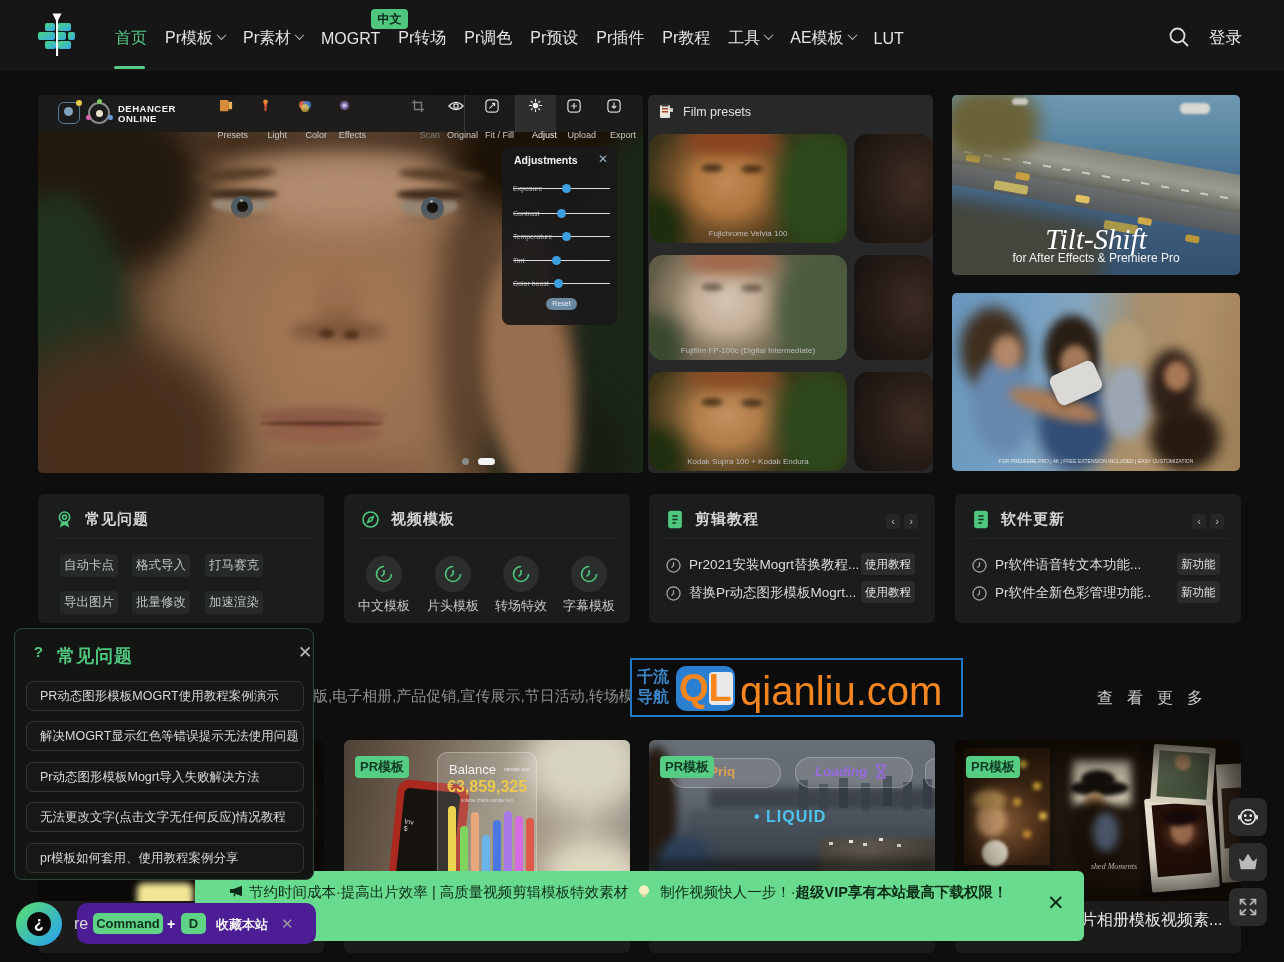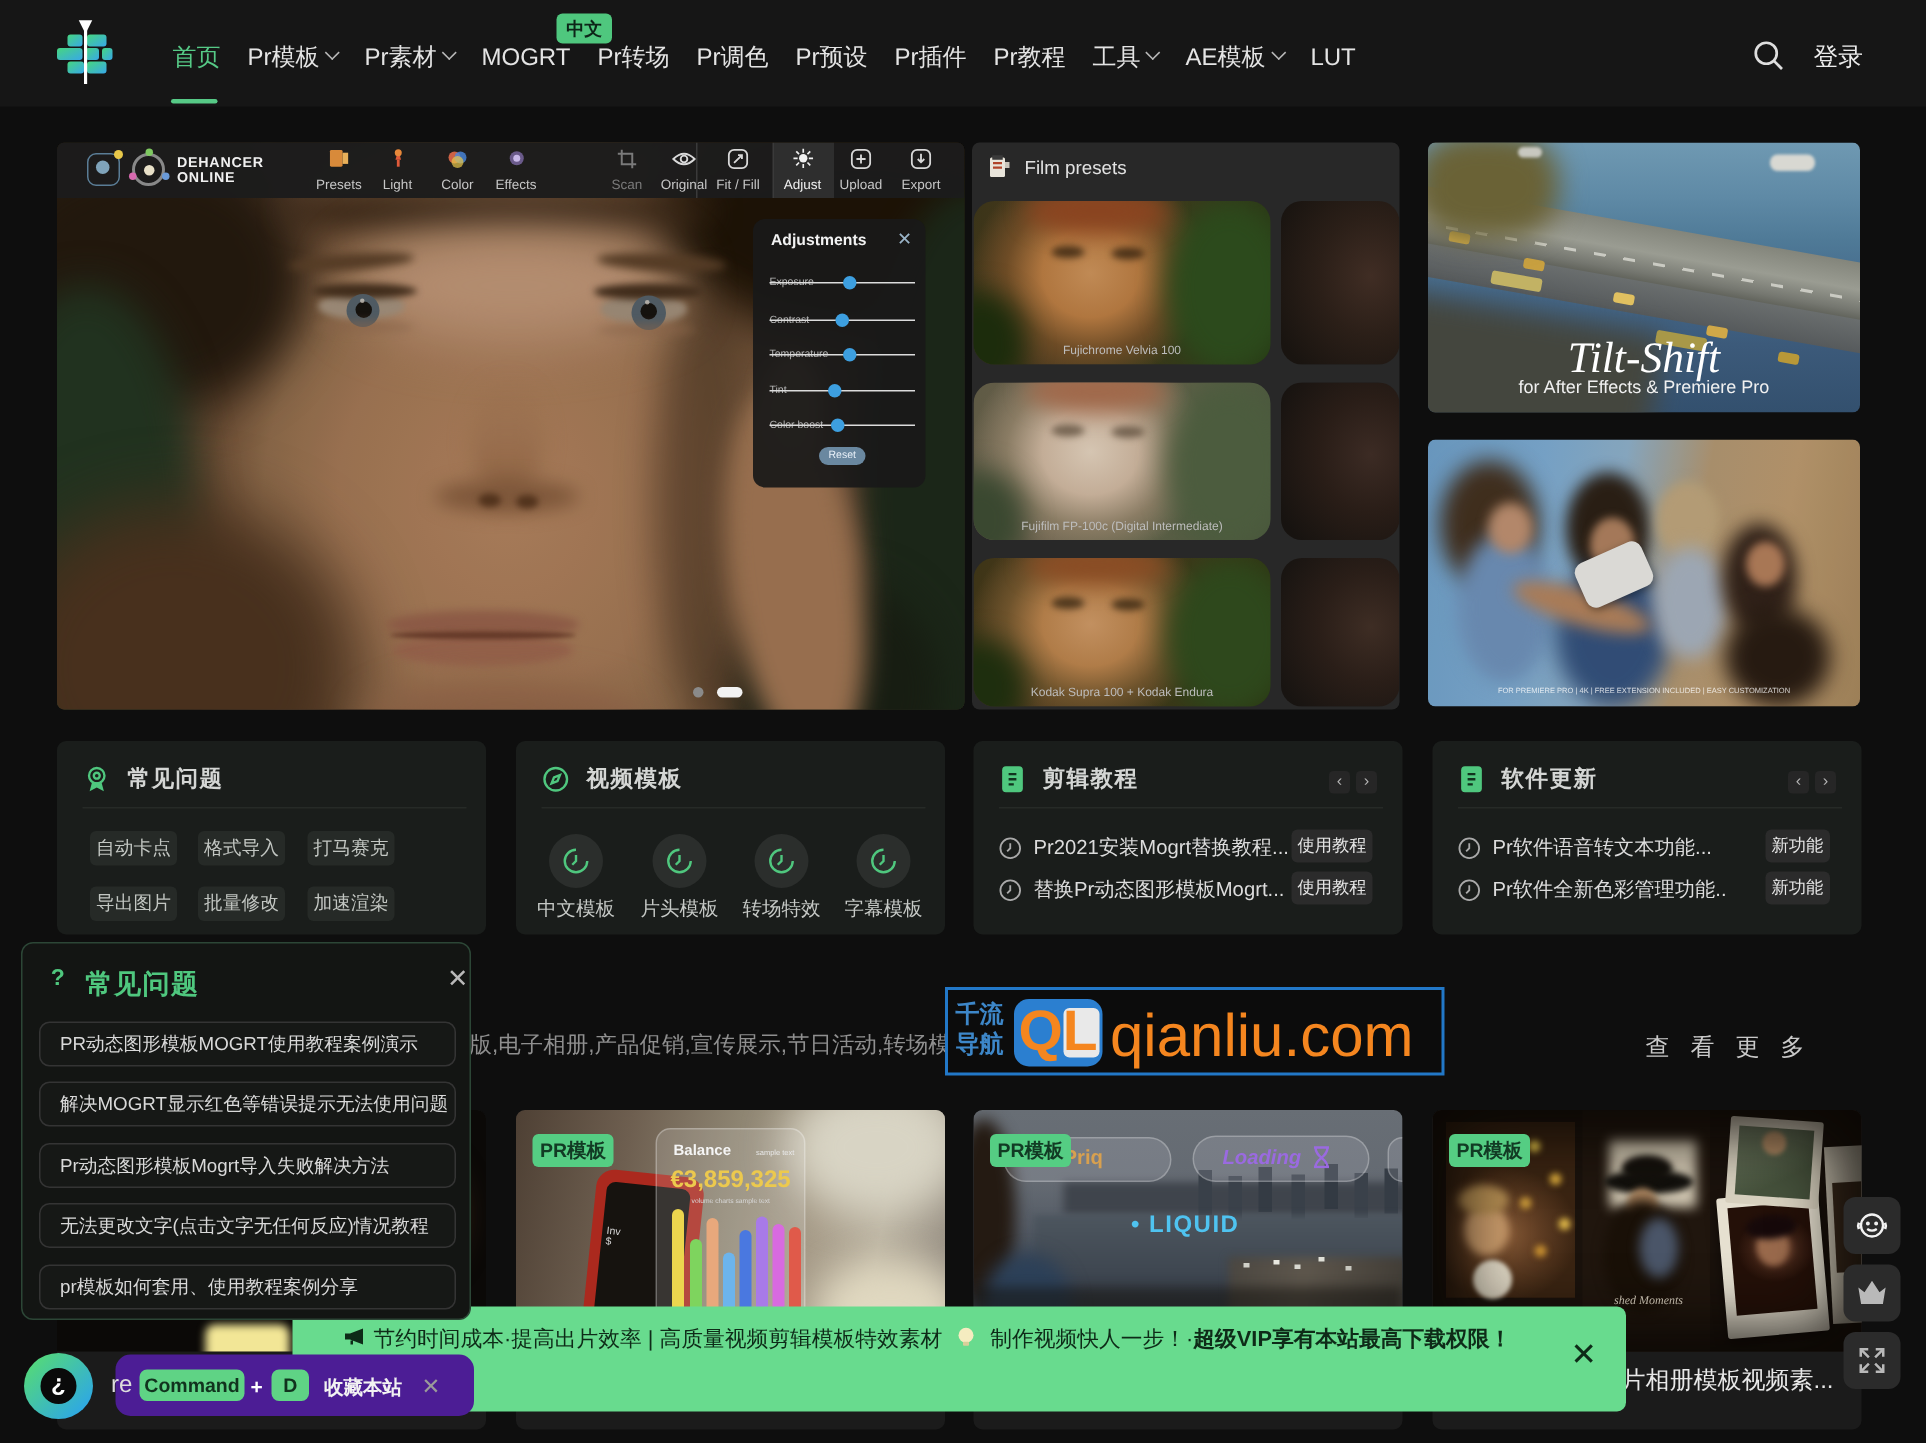--- a/index.html
+++ b/index.html
@@ -28,7 +28,7 @@
 .toolbar{position:absolute;left:0;top:0;width:605px;height:37px;background:rgba(28,28,28,.97);z-index:10;}
 .tbg{position:absolute;top:4px;width:44px;text-align:center;color:#c6c6c6;font-size:9px;}
 .tbg svg{display:block;margin:0 auto 2px;}
-.tlabel{display:block;margin-top:5px;}
+.tlabel{display:block;margin-top:17px;text-align:right;}
 #adjp{position:absolute;left:464px;top:51px;width:115px;height:179px;background:rgba(25,25,25,.93);border-radius:8px;z-index:12;}
 .srow{position:absolute;left:11px;width:97px;}
 .srow .lb{color:#b5b5b5;font-size:7px;}

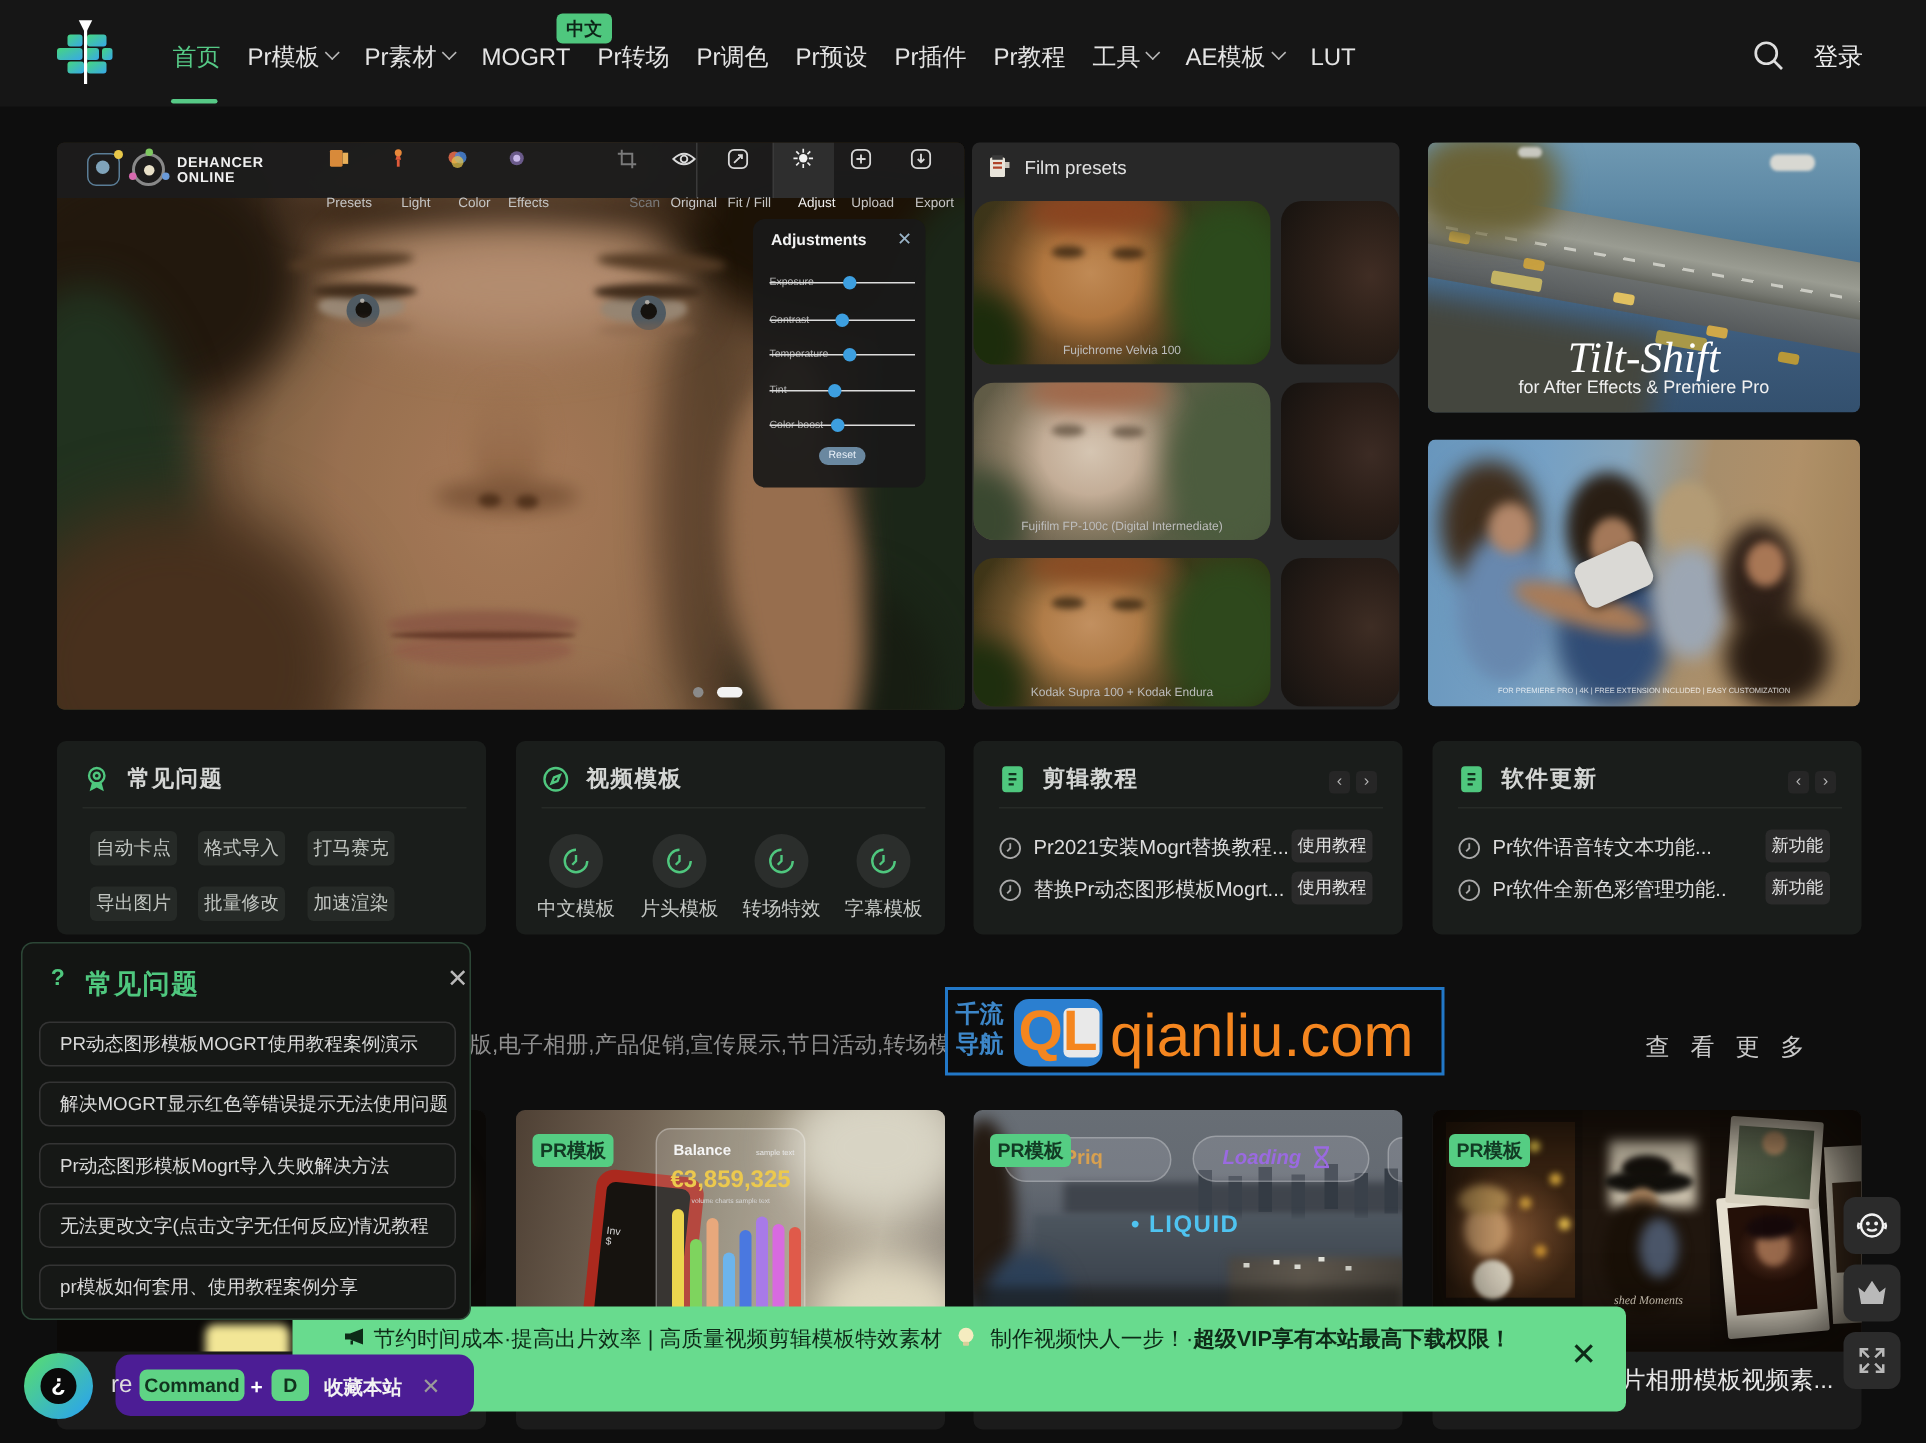--- a/index.html
+++ b/index.html
@@ -465,7 +465,7 @@
     <div class="abs" style="left:55px;top:50px;width:56px;height:112px;background:#16130f;border-radius:6px;transform:rotate(6deg);"></div>
     <div class="abs" style="left:60px;top:78px;color:#d8d8d8;font-size:7px;transform:rotate(6deg);">Inv<br>$</div>
     <div class="abs" style="left:93px;top:12px;width:100px;height:160px;background:rgba(235,235,235,.16);border:1px solid rgba(255,255,255,.28);border-radius:10px;"></div>
-    <div class="abs" style="left:105px;top:22px;color:#f5f5f5;font-size:10px;font-weight:bold;">Balance</div>
+    <div class="abs" style="left:105px;top:22px;color:#f5f5f5;font-size:13px;font-weight:normal;">Balance</div>
     <div class="abs" style="left:160px;top:26px;color:#e8e8e8;font-size:5px;">sample text</div>
     <div class="abs" style="left:103px;top:38px;color:#ecc94e;font-size:16px;font-weight:bold;">€3,859,325</div>
     <div class="abs" style="left:117px;top:58px;color:#d8d8d8;font-size:4.5px;">volume charts sample text</div>

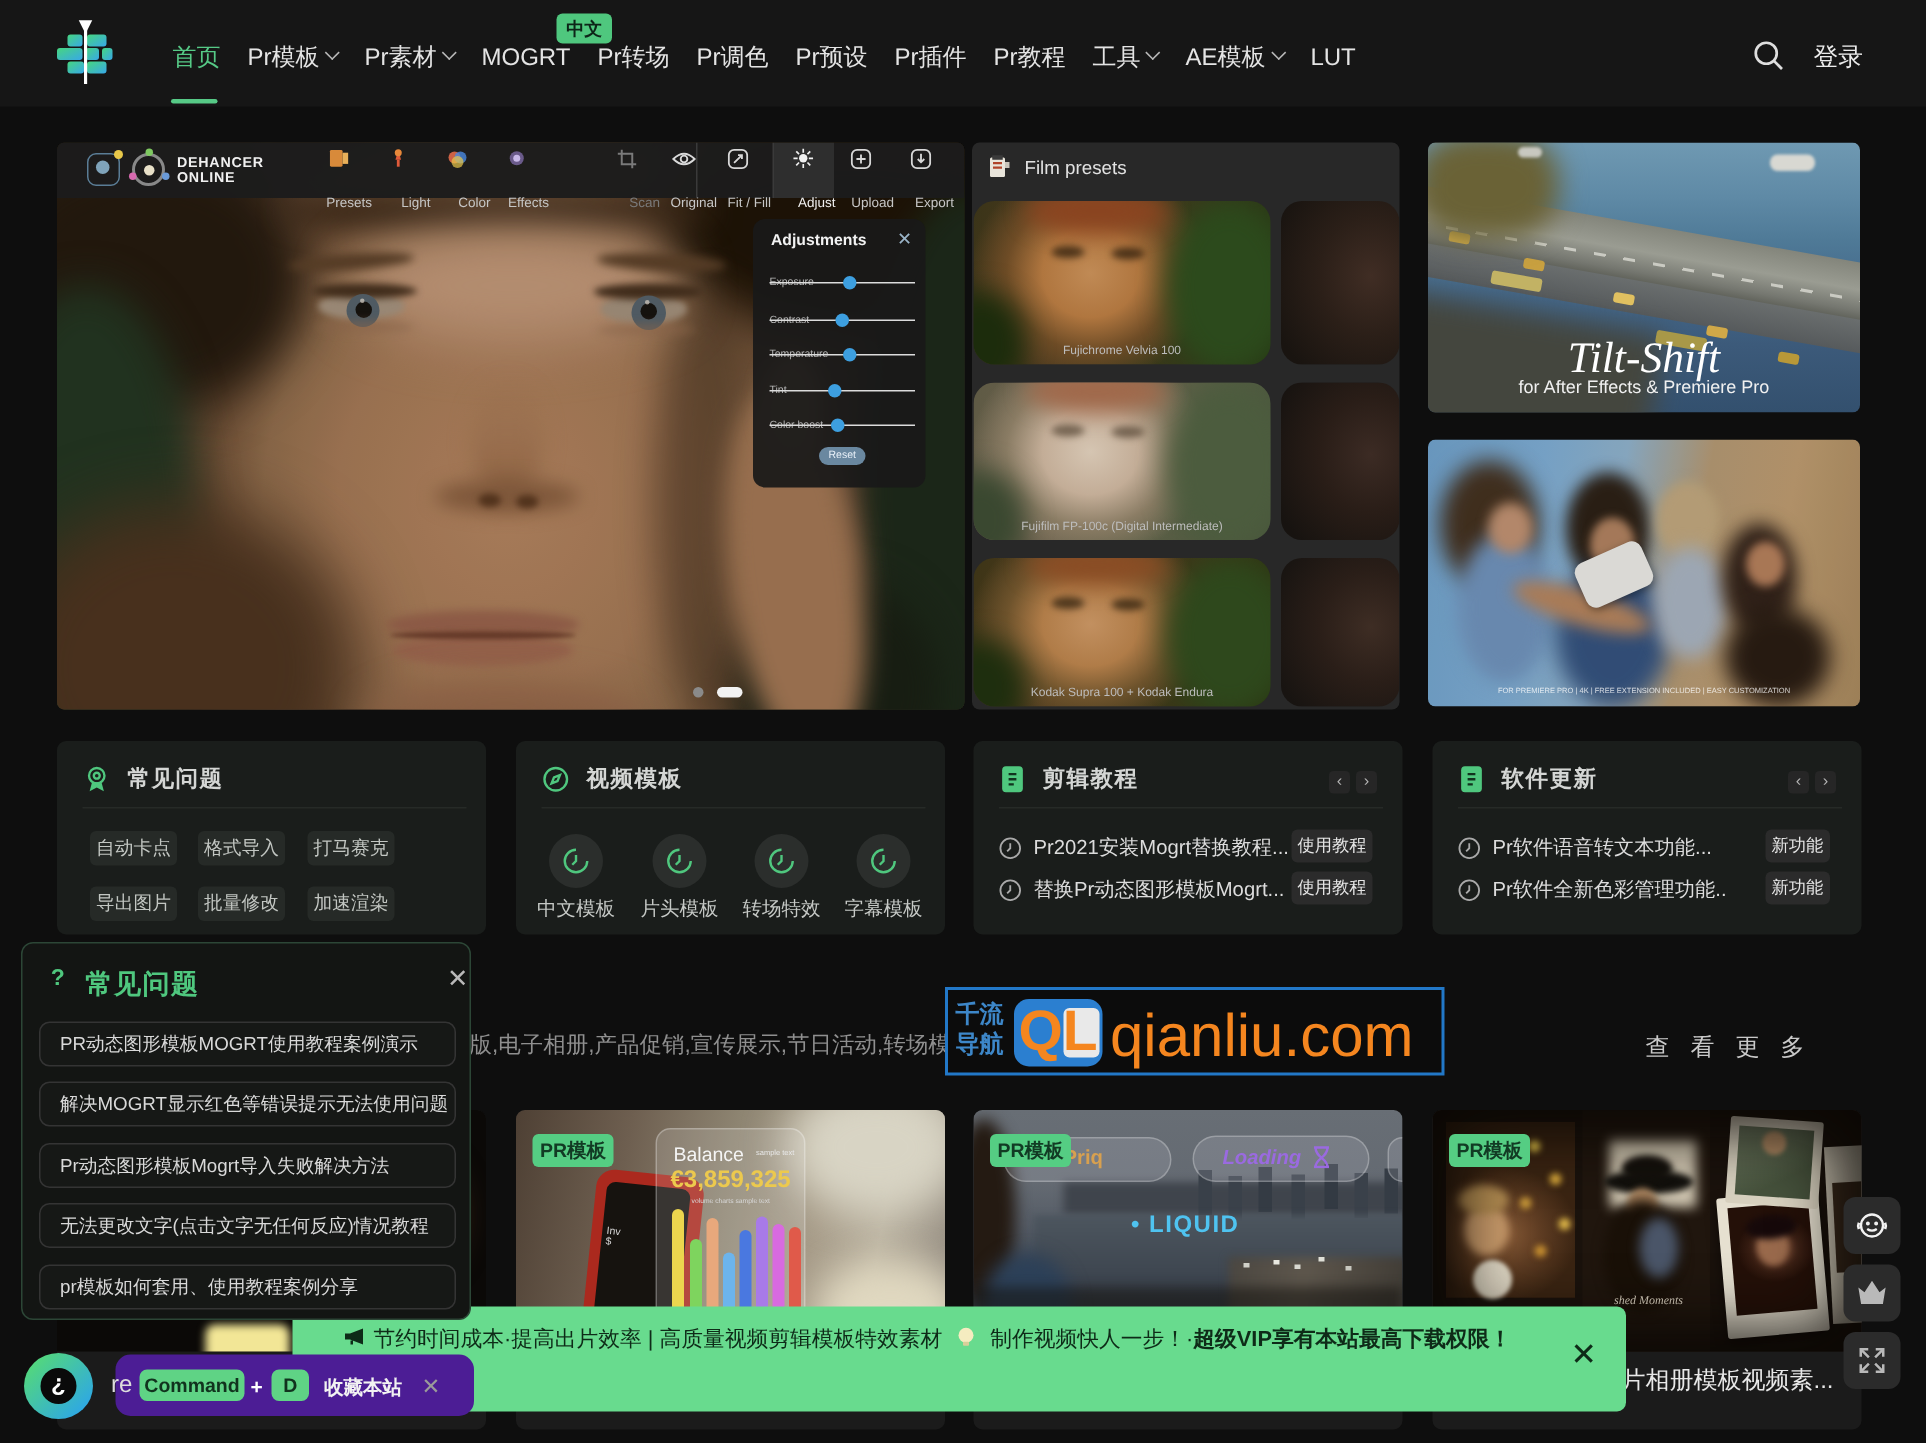--- a/index.html
+++ b/index.html
@@ -512,7 +512,7 @@
       <div class="pp" style="left:30px;top:52px;width:20px;height:22px;background:#ab845e;filter:blur(2px);"></div>
       <div class="pp" style="left:14px;top:60px;width:52px;height:75px;background:#191007;filter:blur(4px);"></div>
       <div class="pp" style="left:38px;top:72px;width:26px;height:40px;background:#4a5568;filter:blur(4px);"></div>
-      <div class="abs" style="left:6px;top:122px;width:76px;height:12px;color:#ded6c4;font-size:8px;font-style:italic;font-family:'Liberation Serif',serif;text-align:center;">shed Moments</div>
+      <div class="abs" style="left:6px;top:122px;width:76px;height:12px;color:#ded6c4;font-size:8px;font-style:italic;font-family:'Liberation Serif',serif;text-align:right;">shed Moments</div>
     </div>
     <div class="abs" style="left:193px;top:56px;width:68px;height:94px;background:#e6e0d0;border-radius:2px;transform:rotate(-5deg);box-shadow:0 3px 8px rgba(0,0,0,.5);">
       <div class="abs" style="left:7px;top:7px;width:54px;height:72px;background:radial-gradient(ellipse 26px 22px at 30px 30px,#7a4a34 0%,#3c2014 60%,#241008 100%);"></div>

